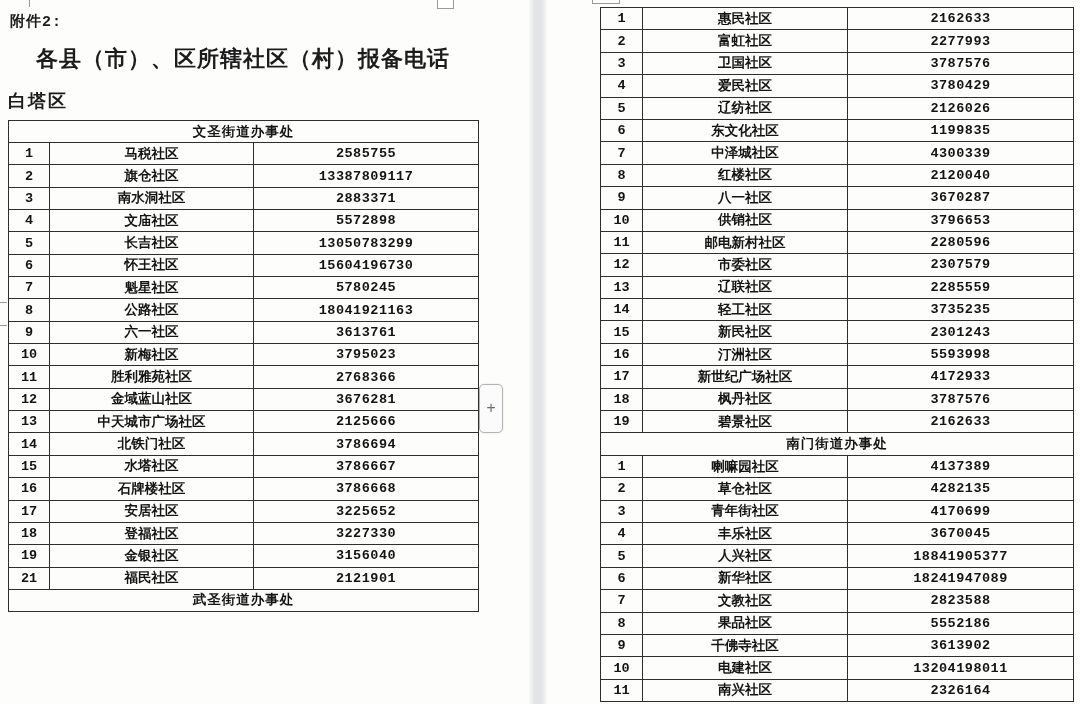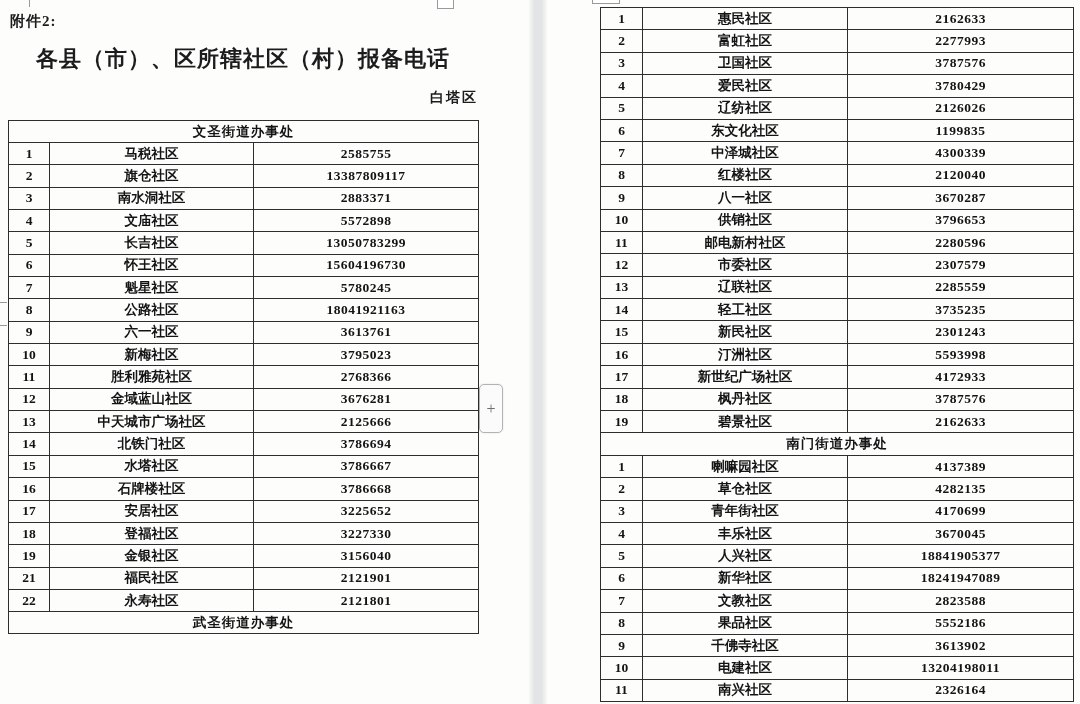--- a/index.html
+++ b/index.html
@@ -6,7 +6,7 @@
   #canvas{
     position:relative;width:1080px;height:704px;overflow:hidden;
     background:#fdfdfc;
-    font-family:Liberation Serif, serif;
+    font-family:Liberation Mono, monospace;
     color:#1c1c1c;
   }
   

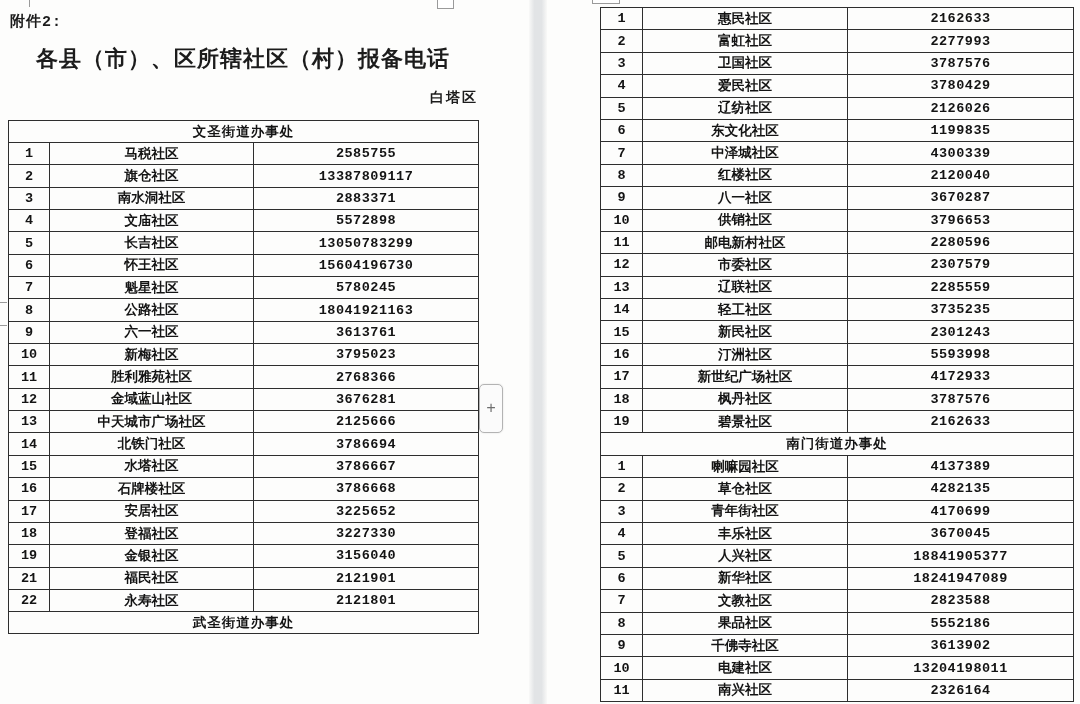--- a/index.html
+++ b/index.html
@@ -23,8 +23,8 @@
     font-size:22px;font-weight:bold;letter-spacing:1px;
   }
   .district{
-    position:absolute;left:8px;top:89px;width:470px;text-align:right;
-    font-size:14px;font-weight:bold;letter-spacing:2px;
+    position:absolute;left:8px;top:89px;width:470px;text-align:left;
+    font-size:18px;font-weight:bold;letter-spacing:2px;
   }
   table.tbl{
     border-collapse:collapse;table-layout:fixed;

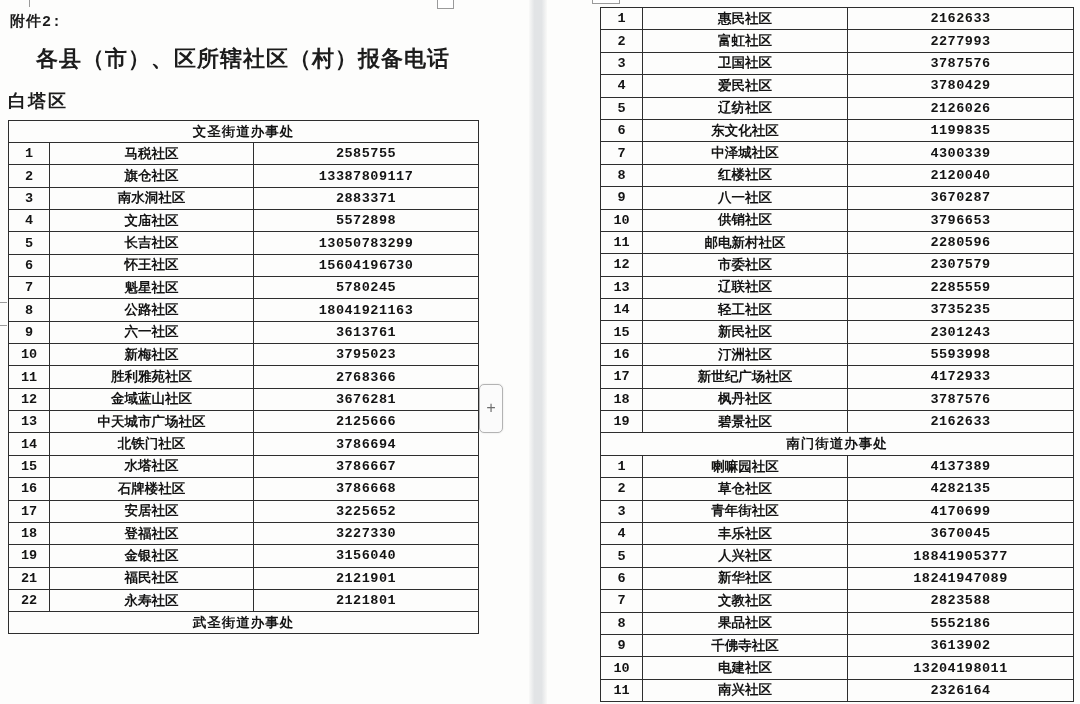--- a/index.html
+++ b/index.html
@@ -188,11 +188,6 @@
           <td class="c-name">福民社区</td>
           <td class="c-phone">2121901</td>
         </tr>
-        <tr>
-          <td class="c-num">22</td>
-          <td class="c-name">永寿社区</td>
-          <td class="c-phone">2121801</td>
-        </tr>
       </tbody>
     <tbody>
         <tr class="row-section">

